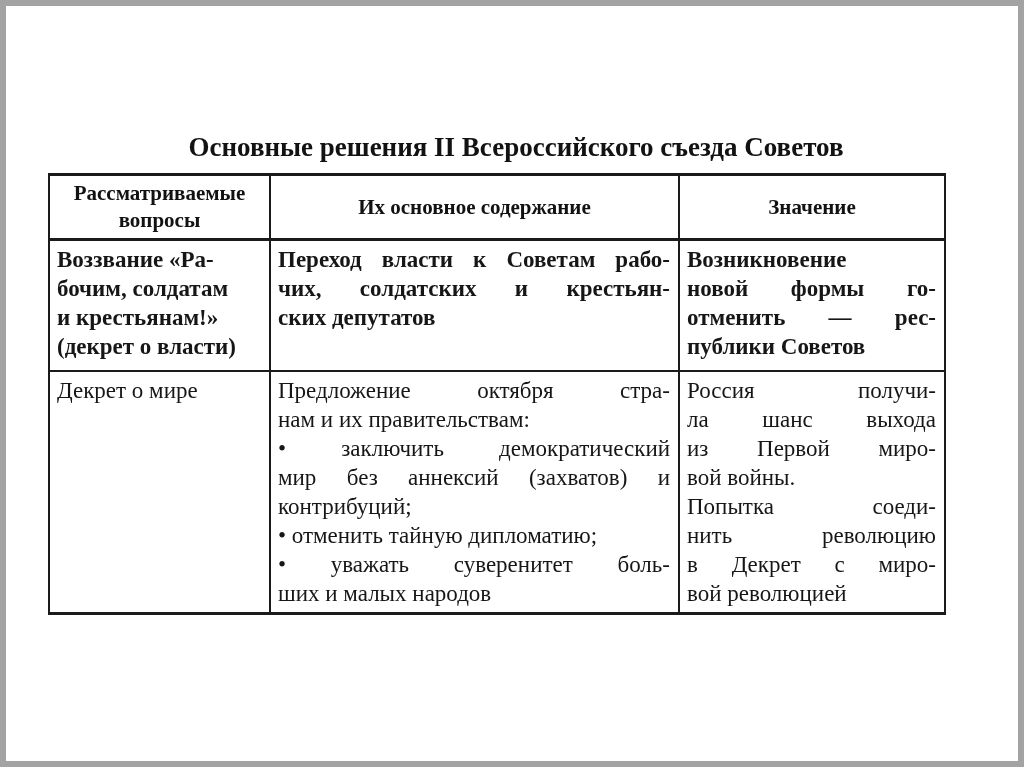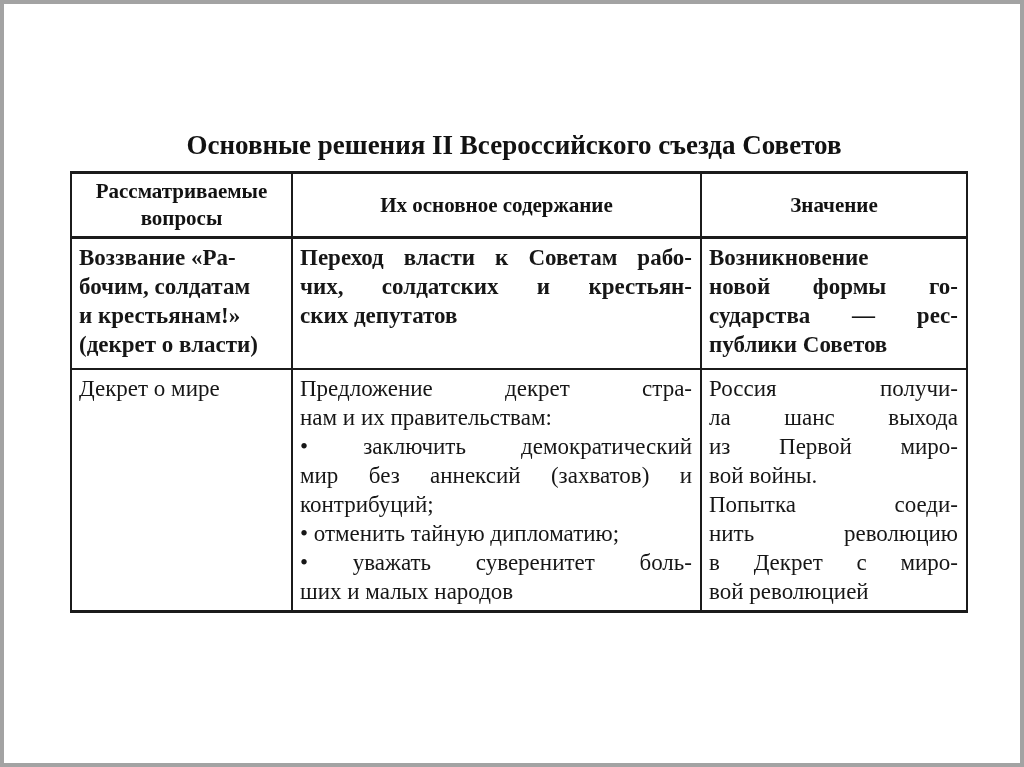--- a/index.html
+++ b/index.html
@@ -10,7 +10,7 @@
     height: 767px;
     box-sizing: border-box;
     background: #ffffff;
-    border: 4px solid #a3a3a3;
+    border: 6px solid #a3a3a3;
     overflow: hidden;
     font-family: "Liberation Serif", "DejaVu Serif", serif;
     color: #151515;

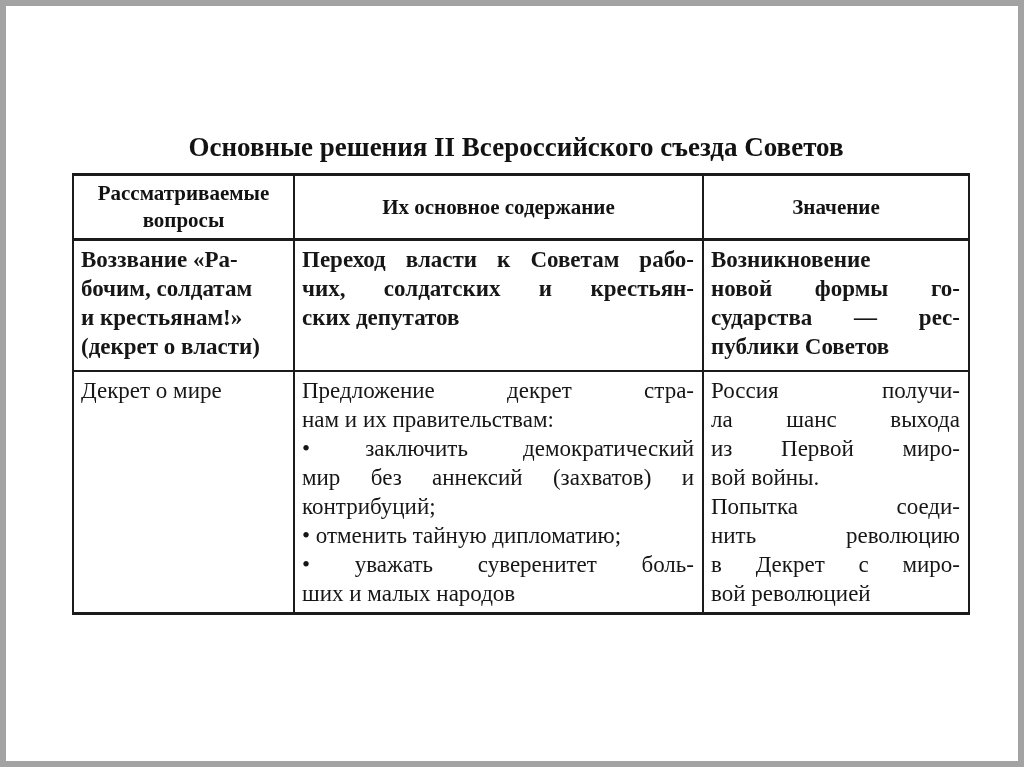--- a/index.html
+++ b/index.html
@@ -27,7 +27,7 @@
   table.decisions-table {
     table-layout: fixed;
     border-collapse: collapse;
-    margin-left: 66px;
+    margin-left: 42px;
     width: 896px;
     border: 2px solid #1b1b1b;
     border-top-width: 3px;

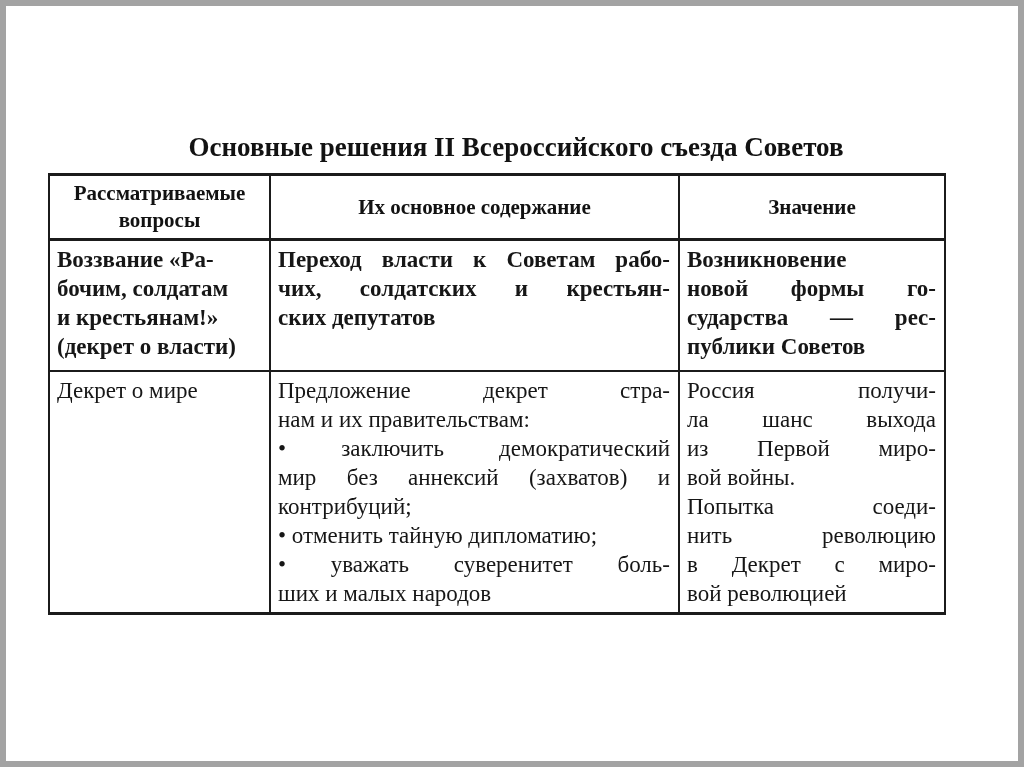--- a/index.html
+++ b/index.html
@@ -109,7 +109,7 @@
             <div class="para">
               <div class="line">Возникновение</div>
               <div class="line">новой формы го-</div>
-              <div class="line">сударства — рес-</div>
+              <div class="line">отменить — рес-</div>
               <div class="line">публики Советов</div>
             </div>
           </td>

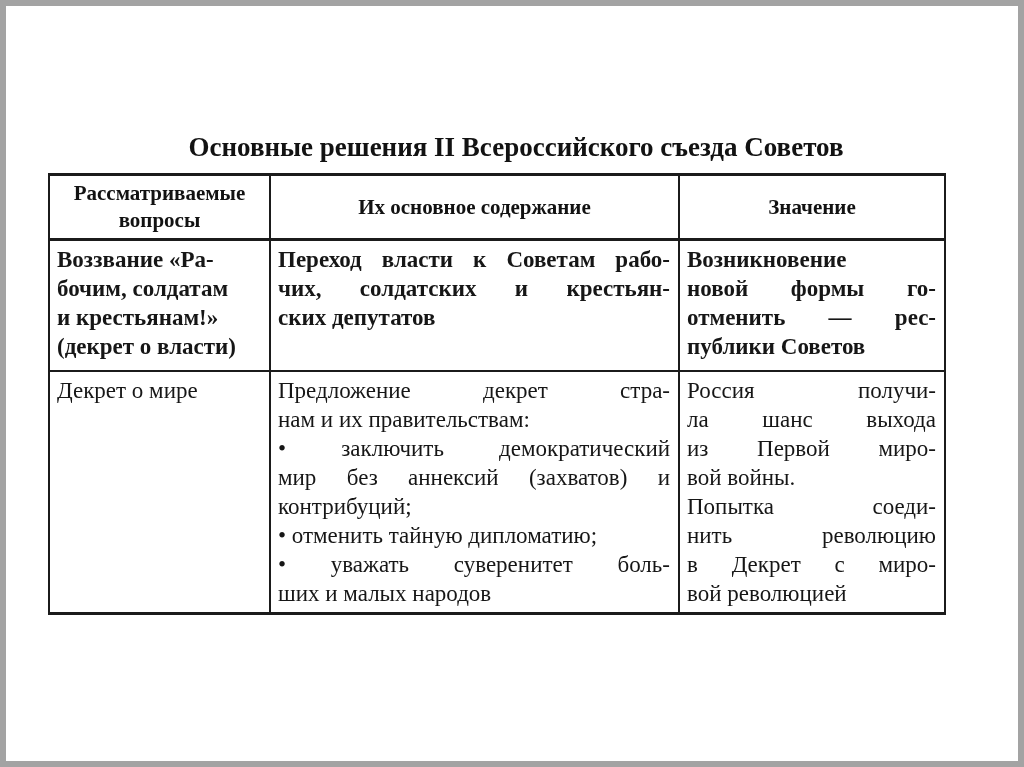--- a/index.html
+++ b/index.html
@@ -122,7 +122,7 @@
           </td>
         <td class="cell">
             <div class="para">
-              <div class="line">Предложение декрет стра-</div>
+              <div class="line">Предложение октября стра-</div>
               <div class="line">нам и их правительствам:</div>
             </div>
             <div class="para">

